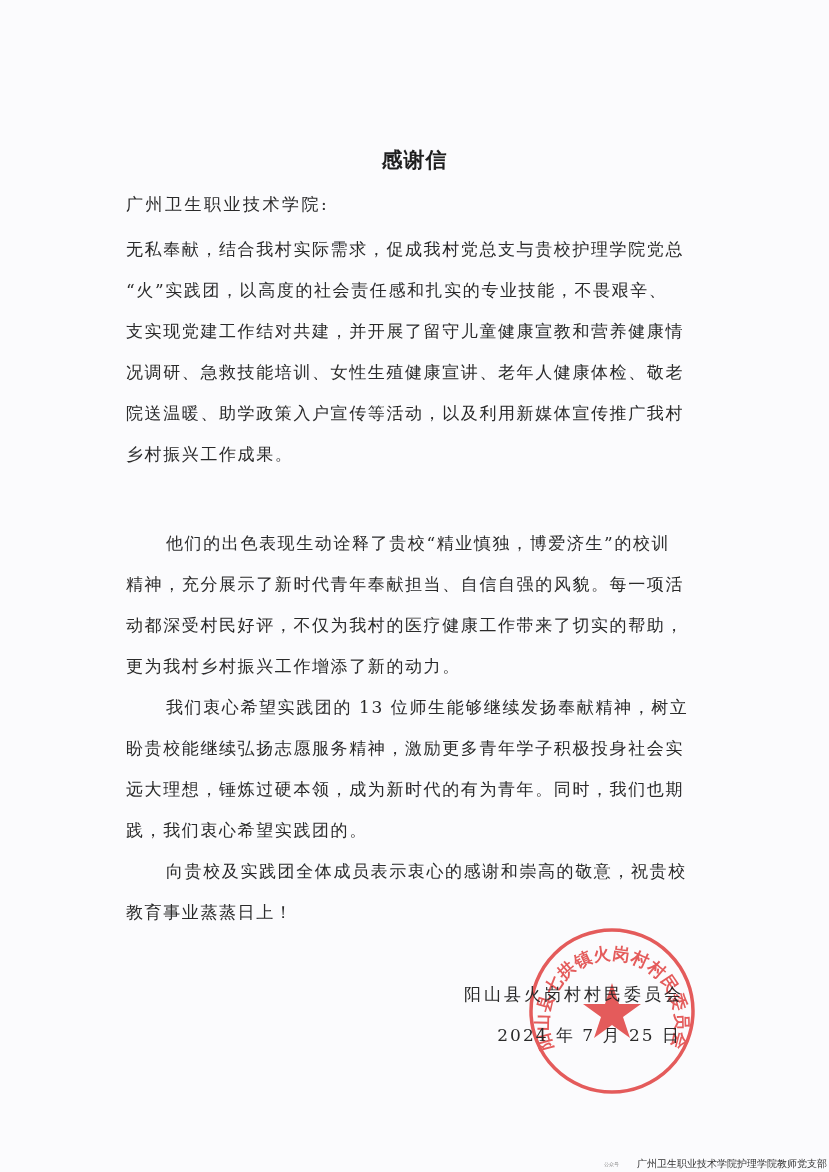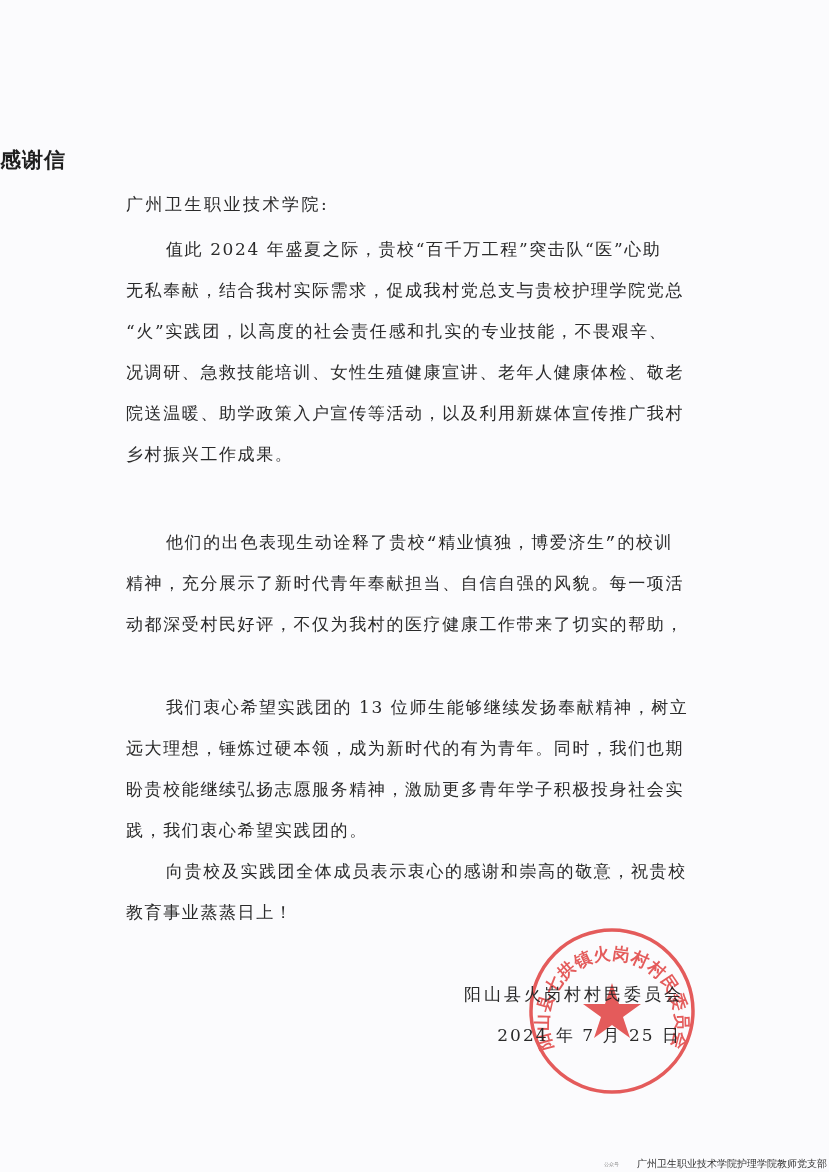--- a/index.html
+++ b/index.html
@@ -12,7 +12,7 @@
     }
     .title {
       position: absolute; left: 0; width: 829px; top: 146px;
-      text-align: left; font-size: 21px; font-weight: bold;
+      text-align: center; font-size: 21px; font-weight: bold;
       font-family: "DejaVu Sans", sans-serif; letter-spacing: 1px;
       color: #1e1e1e;
     }

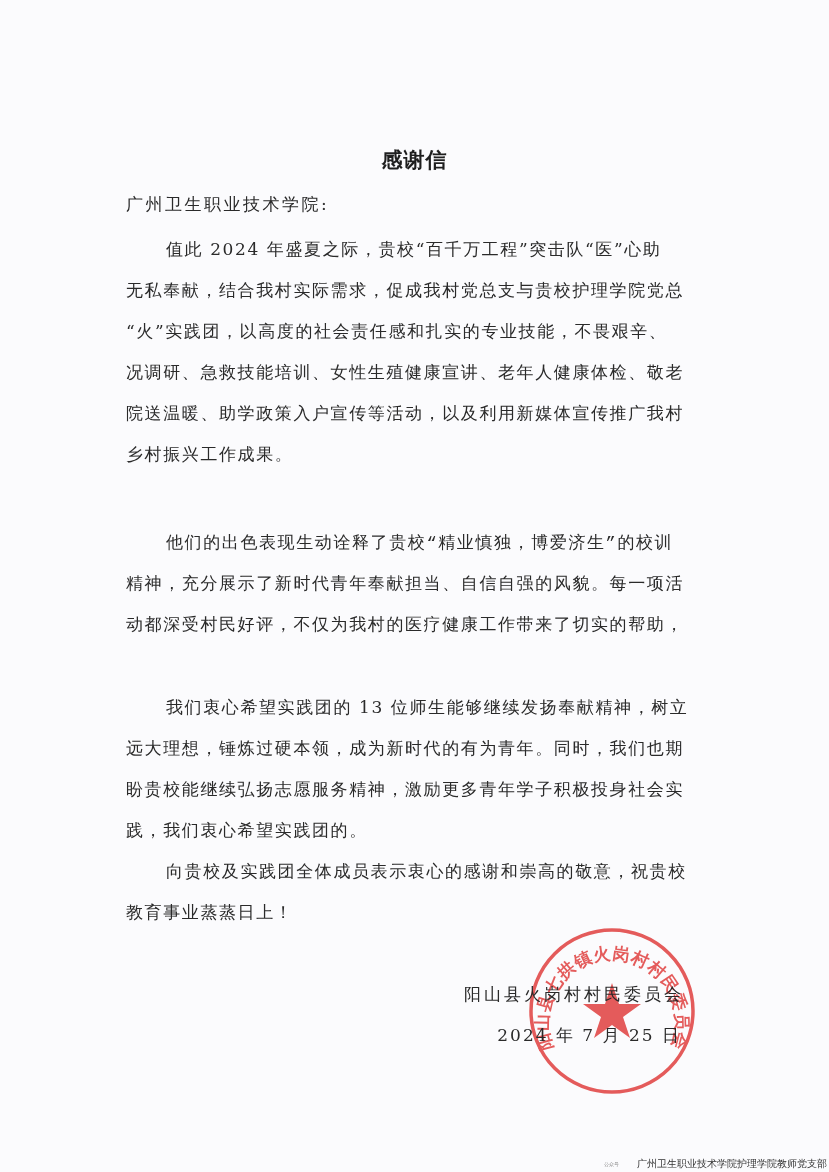--- a/index.html
+++ b/index.html
@@ -56,7 +56,6 @@
 <div class="salutation">广州卫生职业技术学院:</div>
 
 <div class="body-text" style="top:229px;">
-  <span class="line indent">值此 2024 年盛夏之际，贵校“百千万工程”突击队“医”心助</span>
   <span class="line">无私奉献，结合我村实际需求，促成我村党总支与贵校护理学院党总</span>
   <span class="line">“火”实践团，以高度的社会责任感和扎实的专业技能，不畏艰辛、</span>
   <span class="line">况调研、急救技能培训、女性生殖健康宣讲、老年人健康体检、敬老</span>

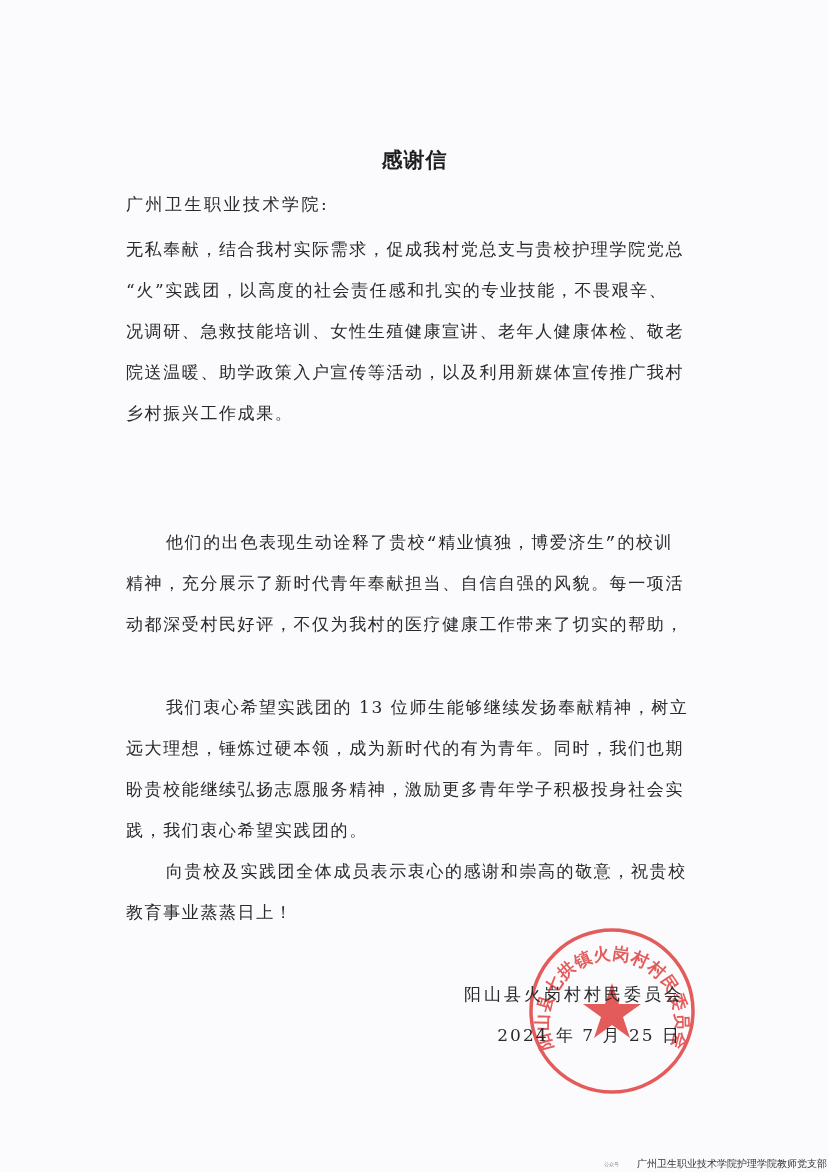--- a/index.html
+++ b/index.html
@@ -58,6 +58,7 @@
 <div class="body-text" style="top:229px;">
   <span class="line">无私奉献，结合我村实际需求，促成我村党总支与贵校护理学院党总</span>
   <span class="line">“火”实践团，以高度的社会责任感和扎实的专业技能，不畏艰辛、</span>
+  <span class="line">支实现党建工作结对共建，并开展了留守儿童健康宣教和营养健康情</span>
   <span class="line">况调研、急救技能培训、女性生殖健康宣讲、老年人健康体检、敬老</span>
   <span class="line">院送温暖、助学政策入户宣传等活动，以及利用新媒体宣传推广我村</span>
   <span class="line">乡村振兴工作成果。</span>

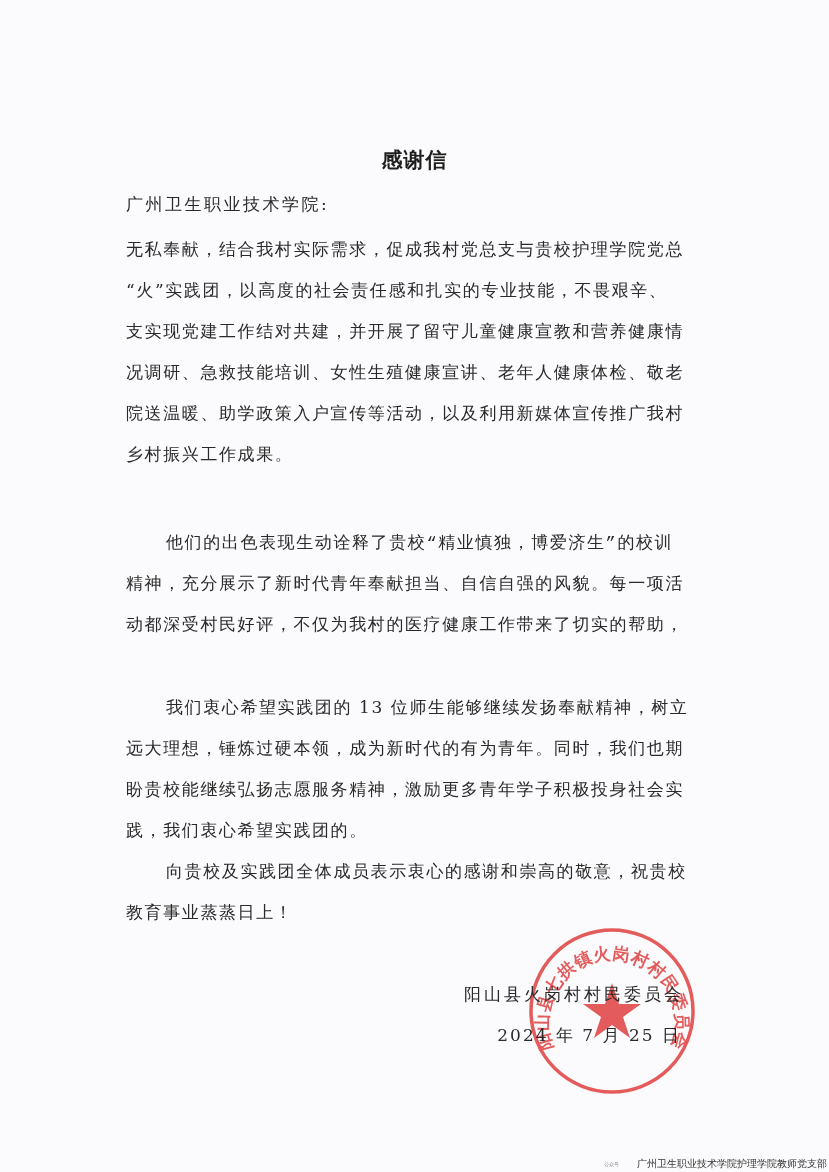--- a/index.html
+++ b/index.html
@@ -64,7 +64,7 @@
   <span class="line">乡村振兴工作成果。</span>
 </div>
 
-<div class="body-text" style="top:523px;font-family:Liberation Mono, monospace;">
+<div class="body-text" style="top:523px;">
   <span class="line indent">他们的出色表现生动诠释了贵校“精业慎独，博爱济生”的校训</span>
   <span class="line">精神，充分展示了新时代青年奉献担当、自信自强的风貌。每一项活</span>
   <span class="line">动都深受村民好评，不仅为我村的医疗健康工作带来了切实的帮助，</span>

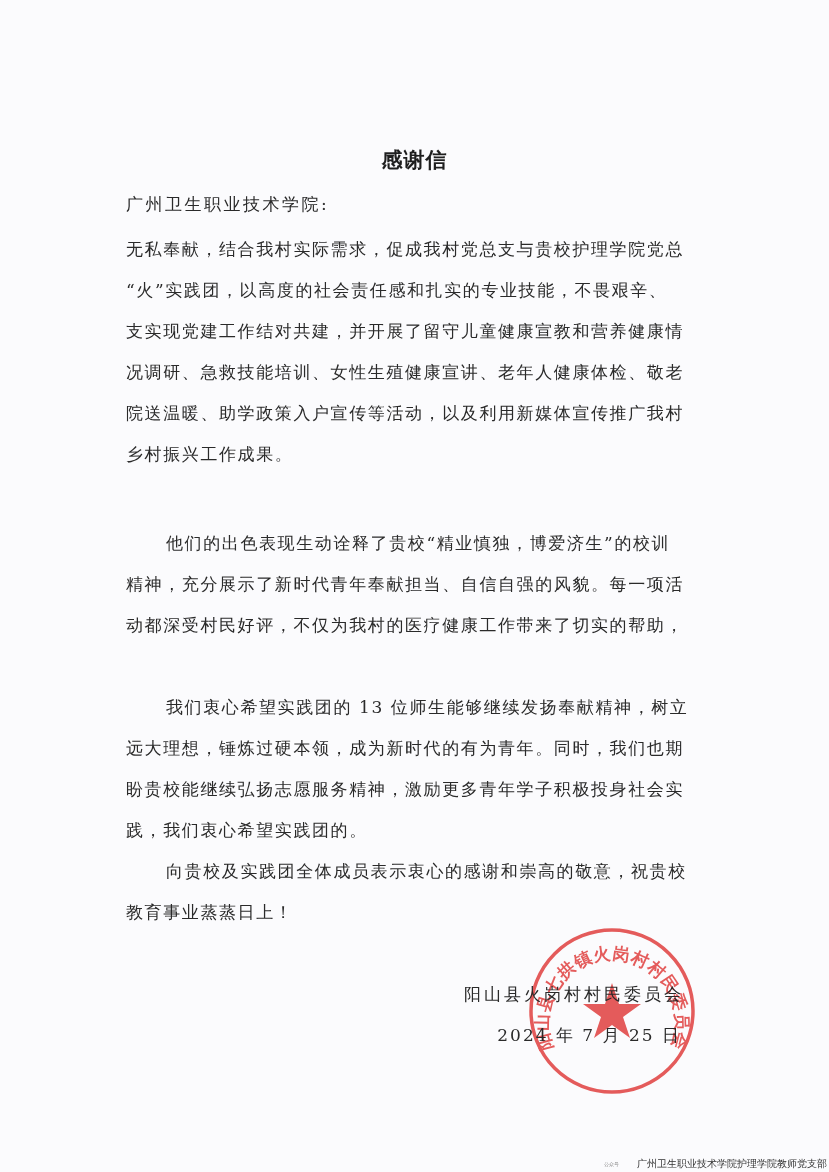--- a/index.html
+++ b/index.html
@@ -68,6 +68,7 @@
   <span class="line indent">他们的出色表现生动诠释了贵校“精业慎独，博爱济生”的校训</span>
   <span class="line">精神，充分展示了新时代青年奉献担当、自信自强的风貌。每一项活</span>
   <span class="line">动都深受村民好评，不仅为我村的医疗健康工作带来了切实的帮助，</span>
+  <span class="line">更为我村乡村振兴工作增添了新的动力。</span>
 </div>
 
 <div class="body-text" style="top:687px;">

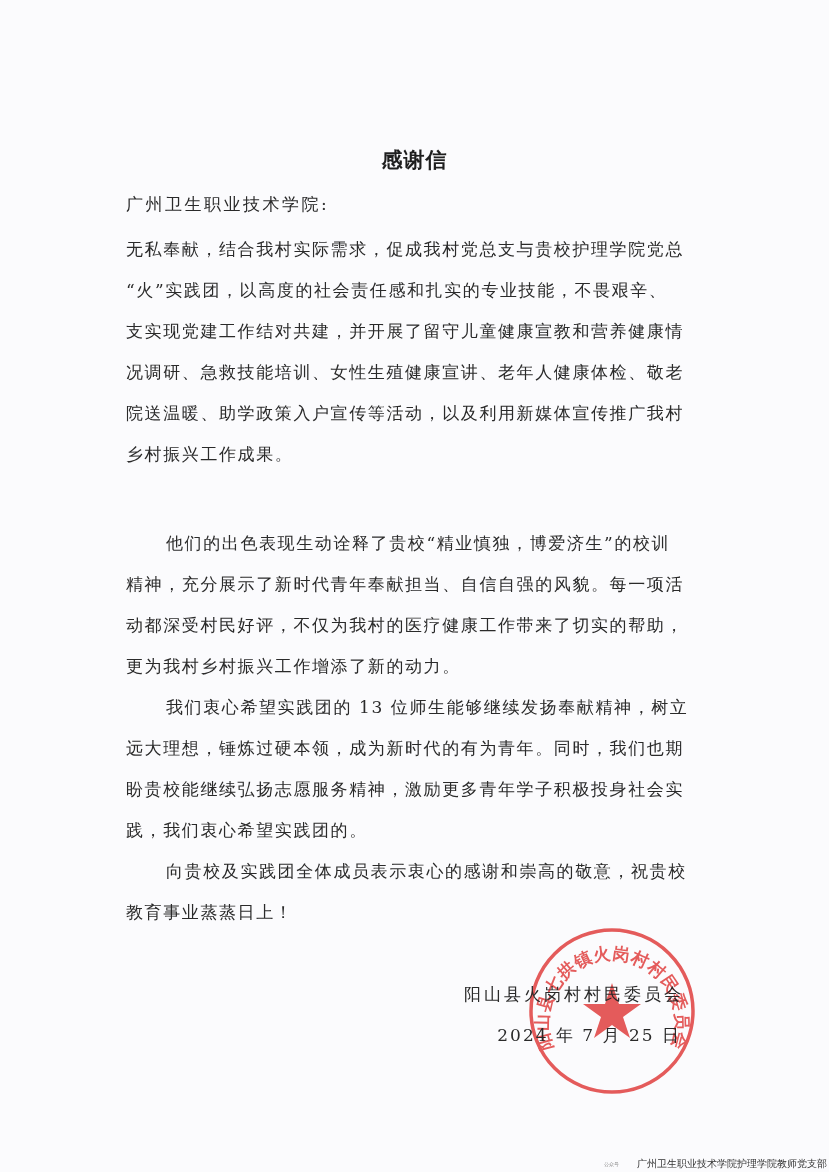--- a/index.html
+++ b/index.html
@@ -73,8 +73,8 @@
 
 <div class="body-text" style="top:687px;">
   <span class="line indent">我们衷心希望实践团的 13 位师生能够继续发扬奉献精神，树立</span>
+  <span class="line">盼贵校能继续弘扬志愿服务精神，激励更多青年学子积极投身社会实</span>
   <span class="line">远大理想，锤炼过硬本领，成为新时代的有为青年。同时，我们也期</span>
-  <span class="line">盼贵校能继续弘扬志愿服务精神，激励更多青年学子积极投身社会实</span>
   <span class="line">践，我们衷心希望实践团的。</span>
 </div>
 

